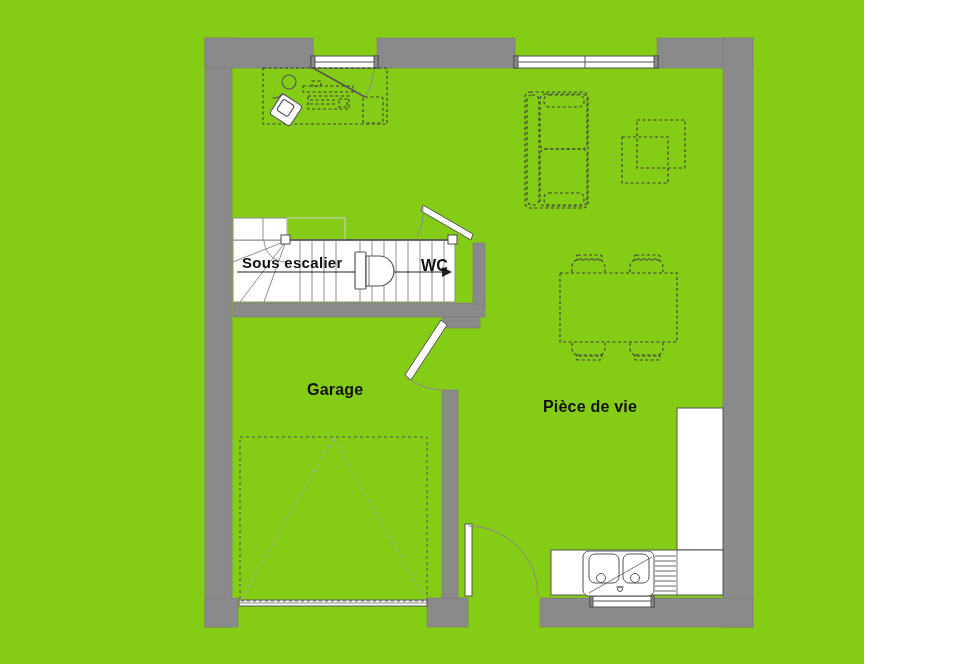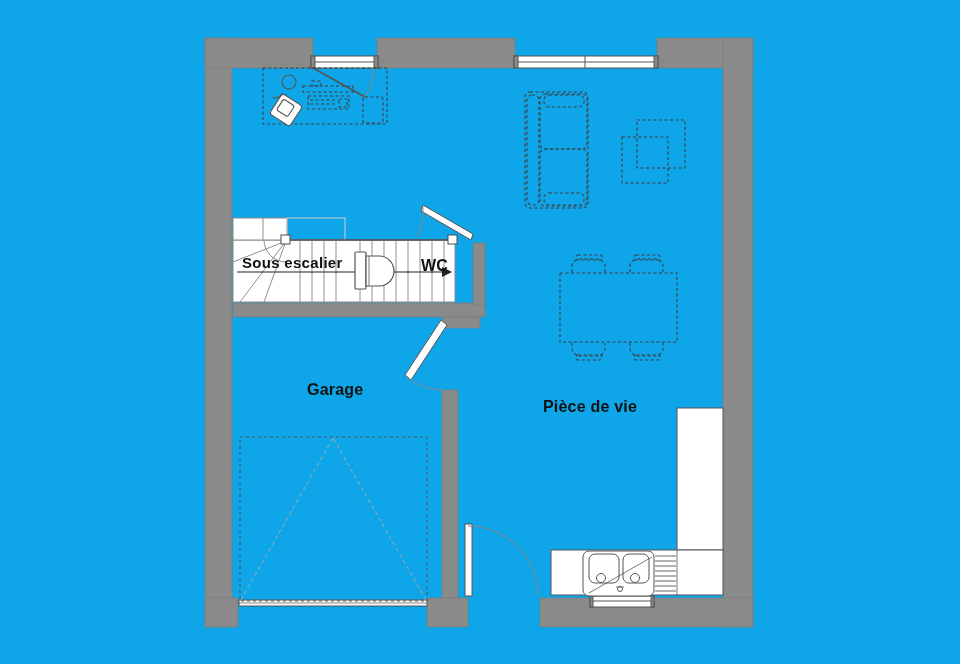--- a/index.html
+++ b/index.html
@@ -3,7 +3,7 @@
 <meta charset="utf-8">
 <style>
   html,body{margin:0;padding:0;background:#ffffff;}
-  .stage{position:relative;width:960px;height:664px;background:#0ea5e9;overflow:hidden;
+  .stage{position:relative;width:864px;height:664px;background:#84cc16;overflow:hidden;
          font-family:"Liberation Sans",sans-serif;}
   svg{position:absolute;left:0;top:0;}
   text{font-family:"Liberation Sans",sans-serif;font-weight:bold;fill:#111;}

